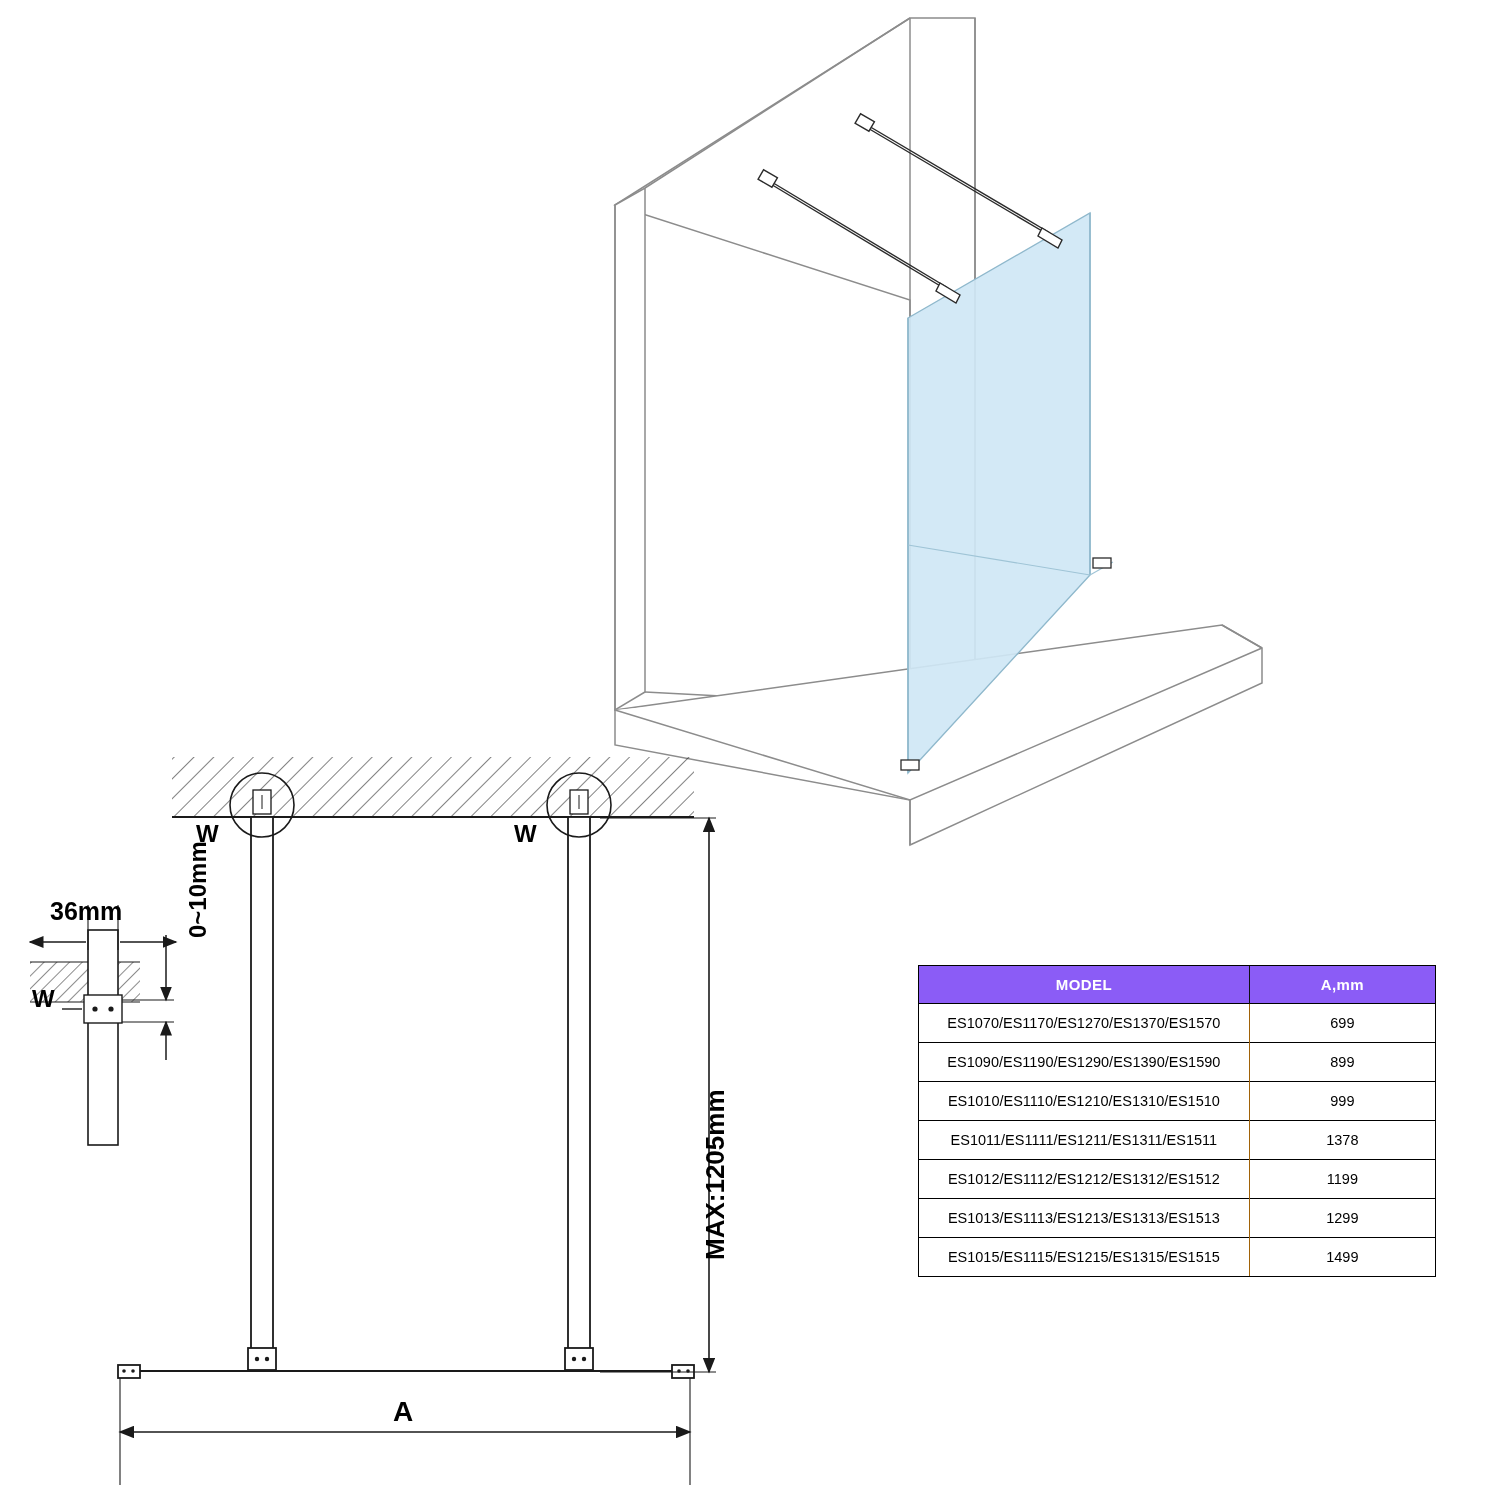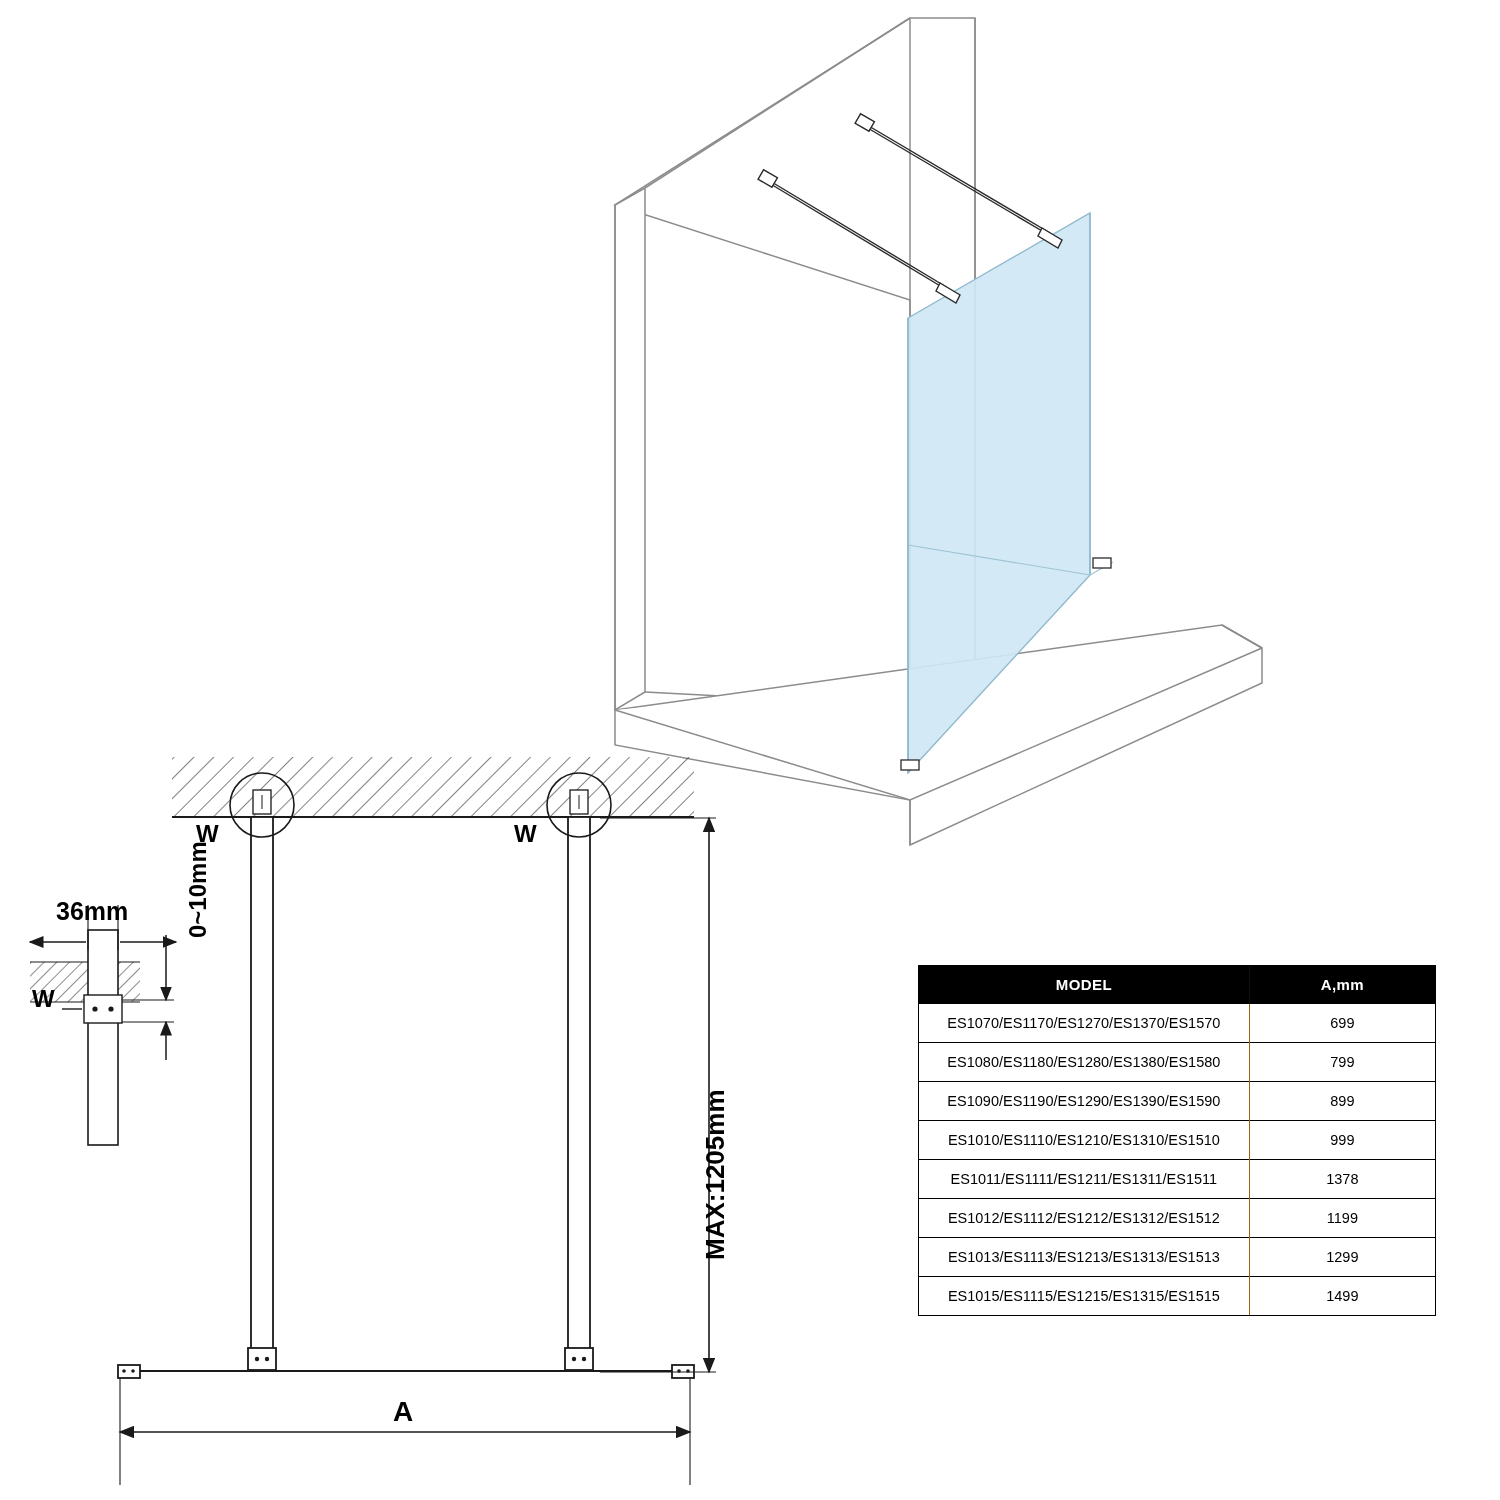--- a/index.html
+++ b/index.html
@@ -207,7 +207,7 @@
 
 <div class="lbl" style="position:absolute;left:514px;top:820px;font-size:24px;font-weight:bold;">W</div>
 
-<div class="lbl" style="position:absolute;left:56px;top:897px;font-size:25px;font-weight:bold;">36mm</div>
+<div class="lbl" style="position:absolute;left:50px;top:897px;font-size:25px;font-weight:bold;">36mm</div>
 
 <div class="lbl" style="position:absolute;left:184px;top:938px;width:40px;font-size:24px;font-weight:bold;
             transform:rotate(-90deg);transform-origin:left top;white-space:nowrap;">

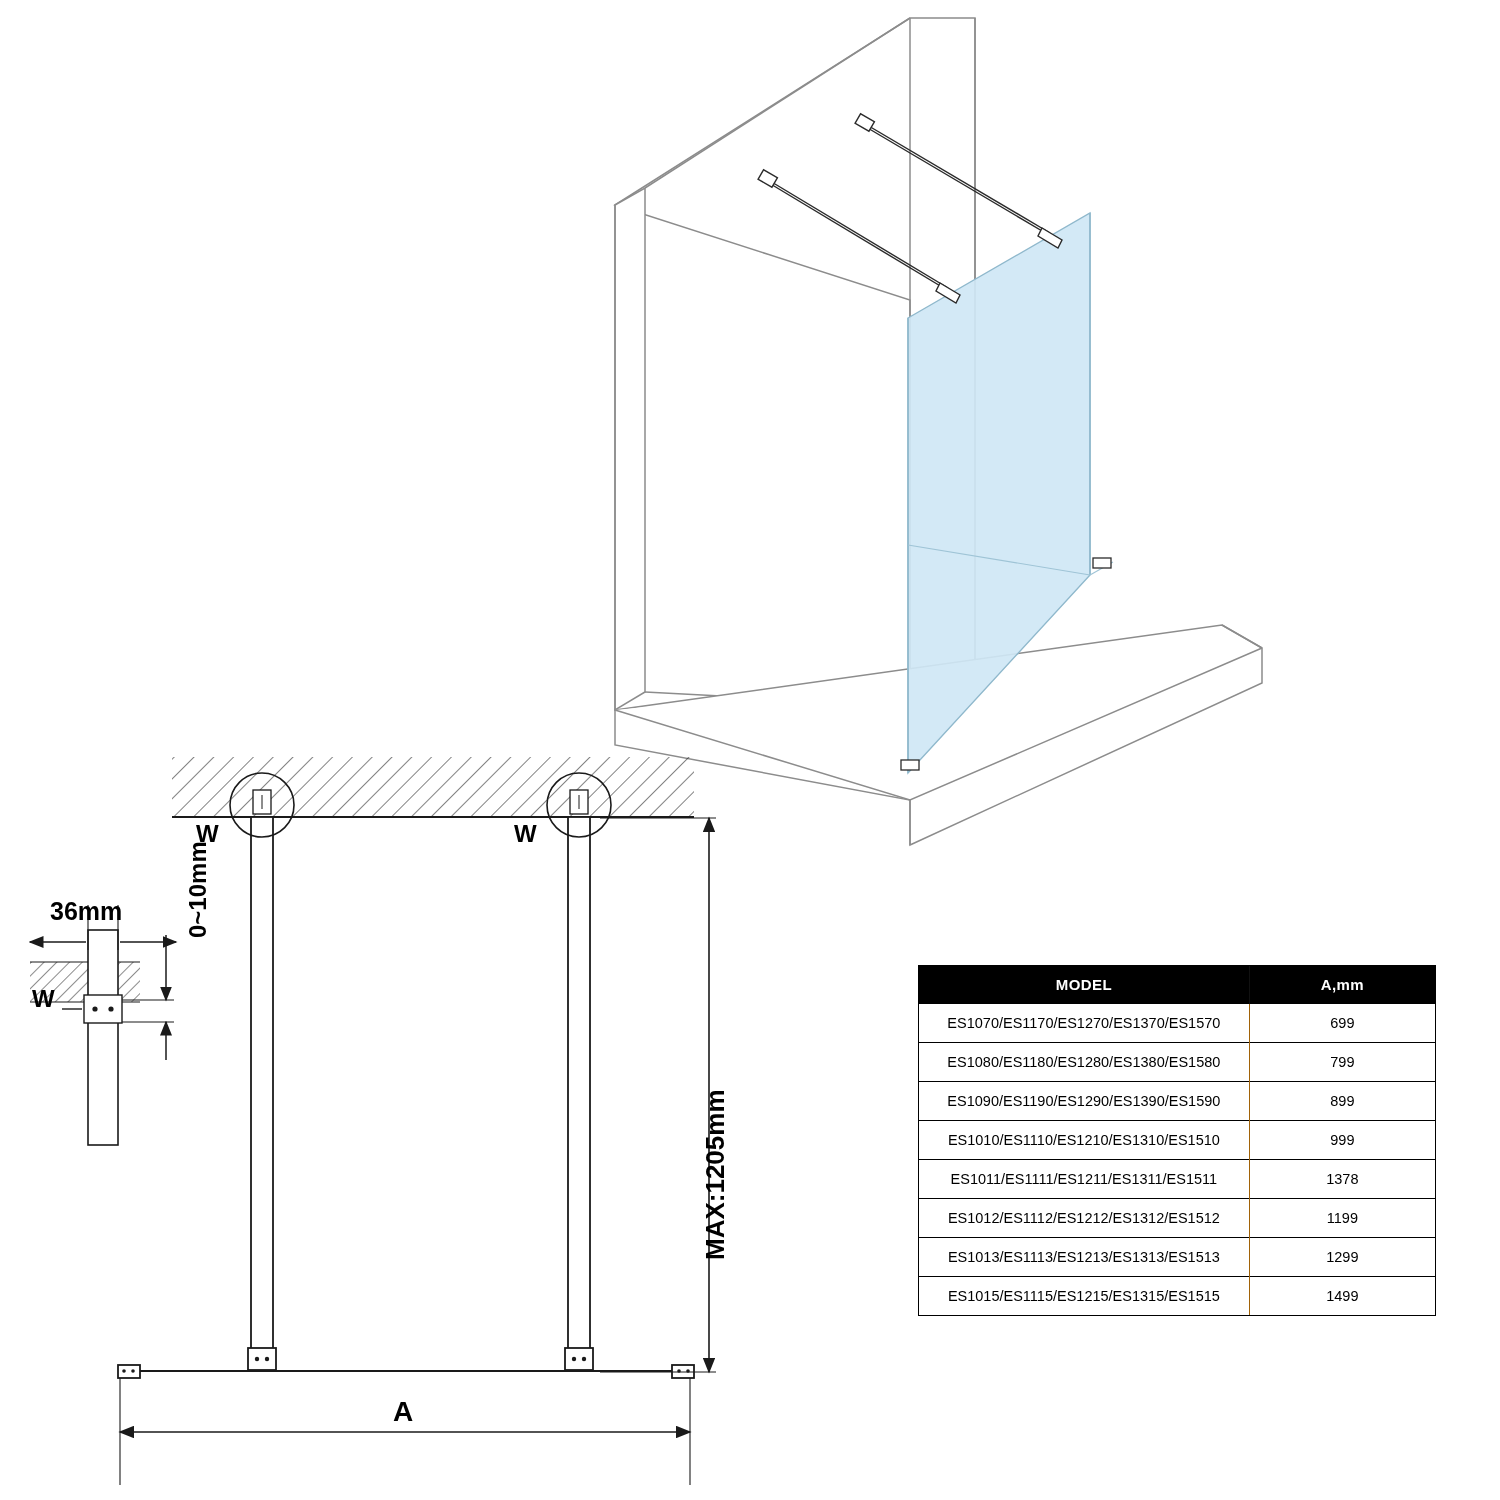--- a/index.html
+++ b/index.html
@@ -25,7 +25,7 @@
   }
   .spec-table table{border-collapse:collapse;width:100%;}
   .spec-table th{
-    background:#000000;color:#ffffff;
+    background:#8b5cf6;color:#ffffff;
     font-size:15px;font-weight:bold;
     padding:10px 4px;
     text-align:center;

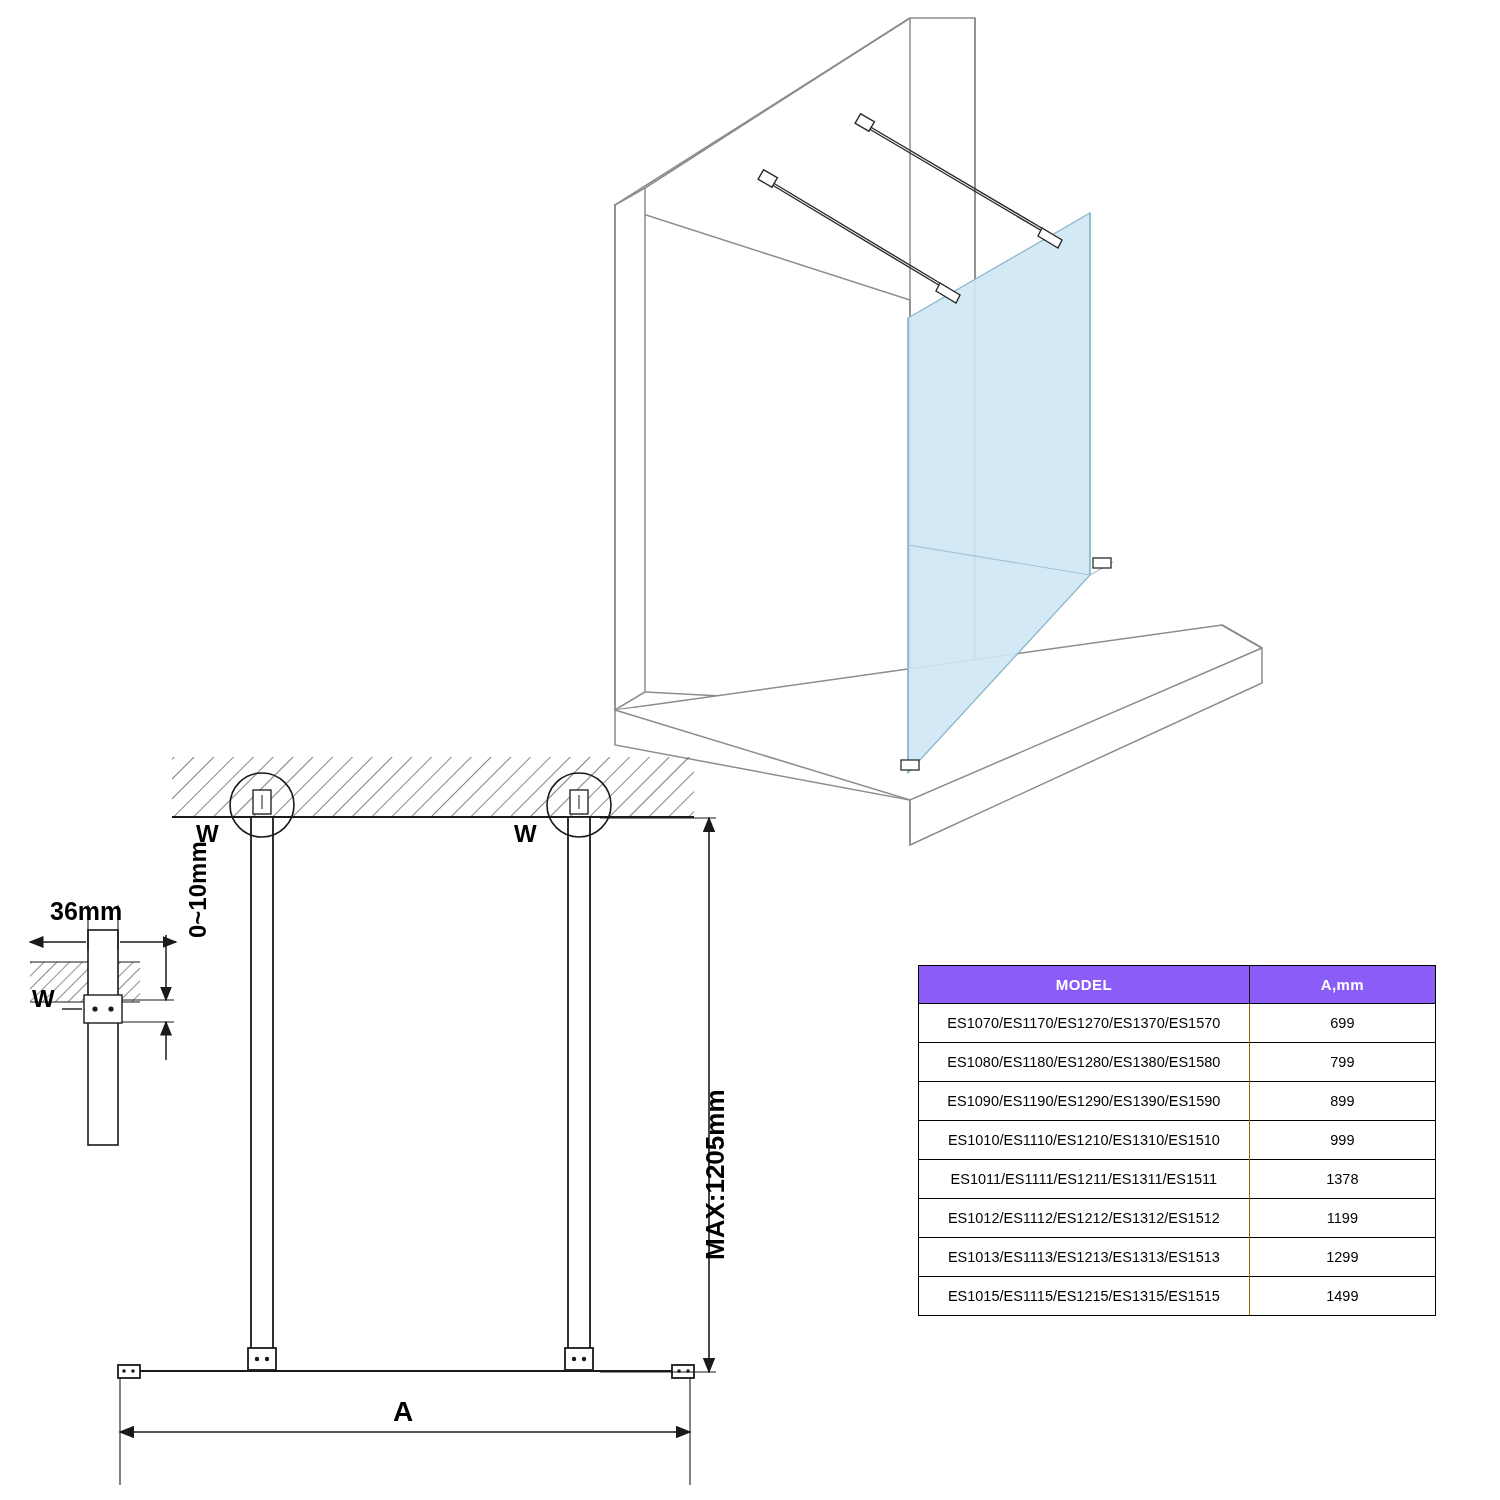--- a/index.html
+++ b/index.html
@@ -235,10 +235,6 @@
             <td class="a-val">699</td>
           </tr>
           <tr>
-            <td>ES1080/ES1180/ES1280/ES1380/ES1580</td>
-            <td class="a-val">799</td>
-          </tr>
-          <tr>
             <td>ES1090/ES1190/ES1290/ES1390/ES1590</td>
             <td class="a-val">899</td>
           </tr>

